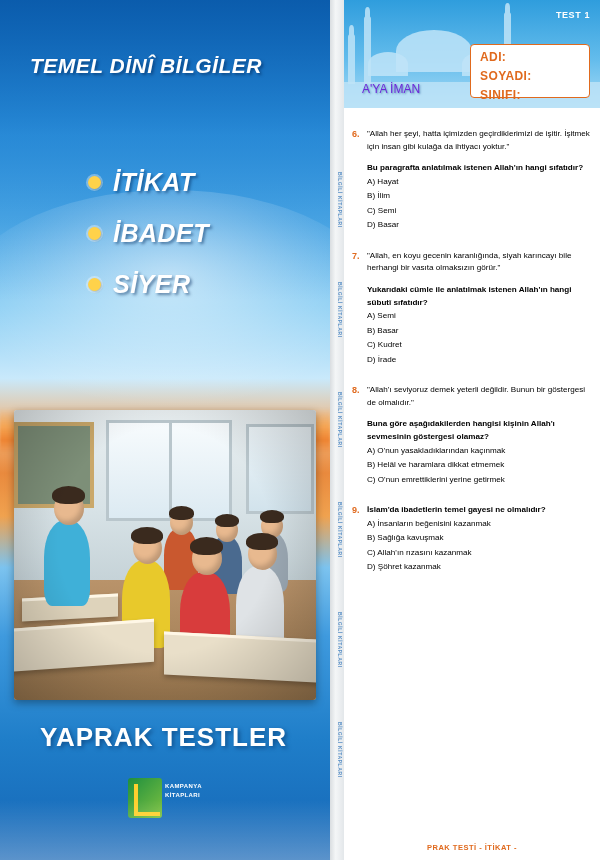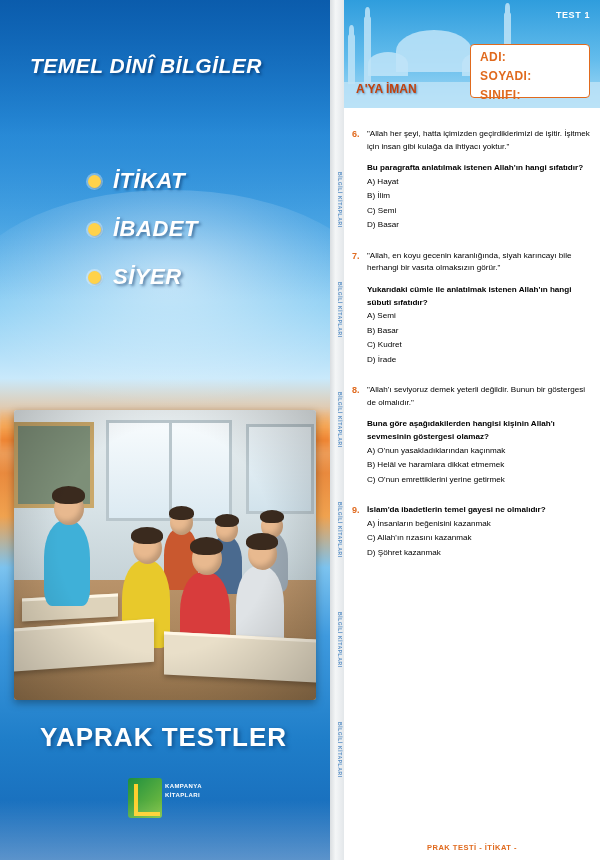--- a/index.html
+++ b/index.html
@@ -70,7 +70,7 @@
   .test-label{position:absolute;right:10px;top:10px;color:#ffffff;font-weight:bold;font-size:9px;letter-spacing:.6px;}
   .namebox{position:absolute;right:10px;top:44px;width:118px;height:52px;border:1.6px solid #e06a1e;border-radius:4px;background:#ffffff;}
   .namebox div{color:#e06a1e;font-weight:bold;font-size:12px;letter-spacing:.4px;margin:5px 0 0 9px;}
-  .unit-title{position:absolute;left:12px;top:82px;color:#c2410c;font-weight:bold;font-size:12px;
+  .unit-title{position:absolute;left:18px;top:82px;color:#6d28d9;font-weight:normal;font-size:12px;
     text-shadow:1px 1px 2px rgba(0,60,120,.5);}
 
   .qlist{position:absolute;left:8px;top:128px;width:242px;}

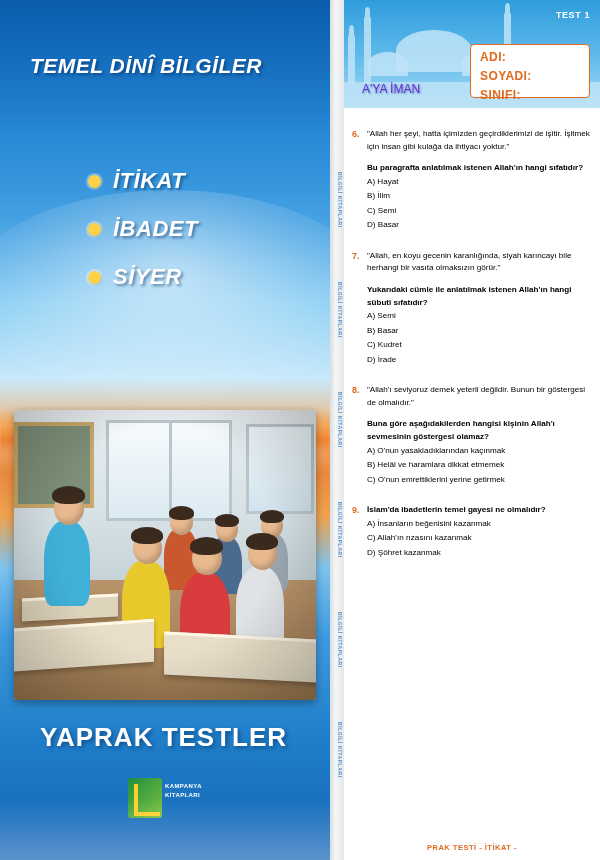--- a/index.html
+++ b/index.html
@@ -23,7 +23,7 @@
   .bullet-row{display:flex;align-items:center;margin-bottom:22px;}
   .dot{width:13px;height:13px;border-radius:50%;background:#ffd24a;
     box-shadow:0 0 0 2px rgba(255,255,255,.35),1px 1px 2px rgba(0,0,0,.3);margin-right:12px;flex:0 0 auto;}
-  .bullet-text{color:#ffffff;font-weight:bold;font-size:22px;font-style:italic;letter-spacing:.5px;
+  .bullet-text{color:#ffffff;font-weight:bold;font-size:25px;font-style:italic;letter-spacing:.5px;
     text-shadow:2px 2px 3px rgba(0,40,90,.5);}
 
   .photo{position:absolute;left:14px;top:410px;width:302px;height:290px;border-radius:3px;overflow:hidden;

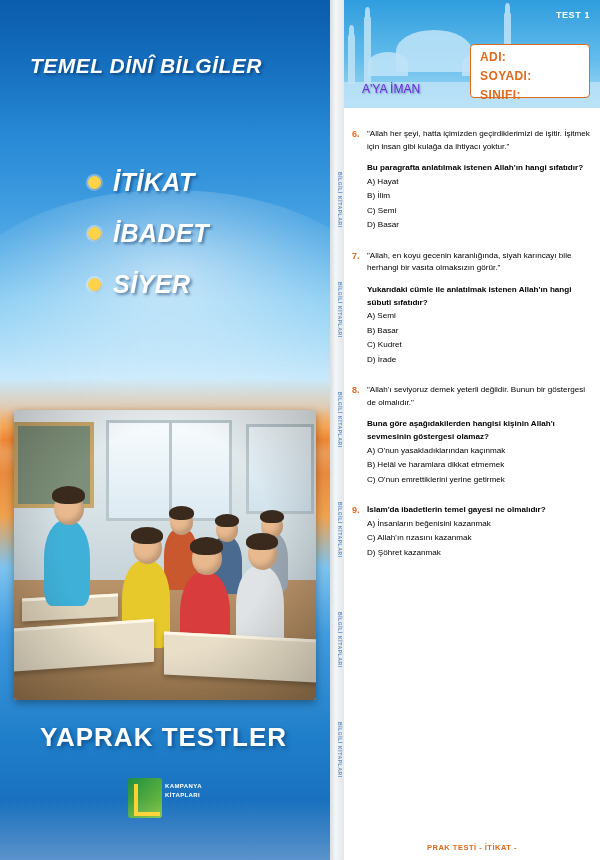--- a/index.html
+++ b/index.html
@@ -243,6 +243,7 @@
           <div class="qprompt" style="margin-top:0;">İslam'da ibadetlerin temel gayesi ne olmalıdır?</div>
           <div class="opts">
             <div class="opt">A) İnsanların beğenisini kazanmak</div>
+            <div class="opt">B) Sağlığa kavuşmak</div>
             <div class="opt">C) Allah'ın rızasını kazanmak</div>
             <div class="opt">D) Şöhret kazanmak</div>
           </div>

